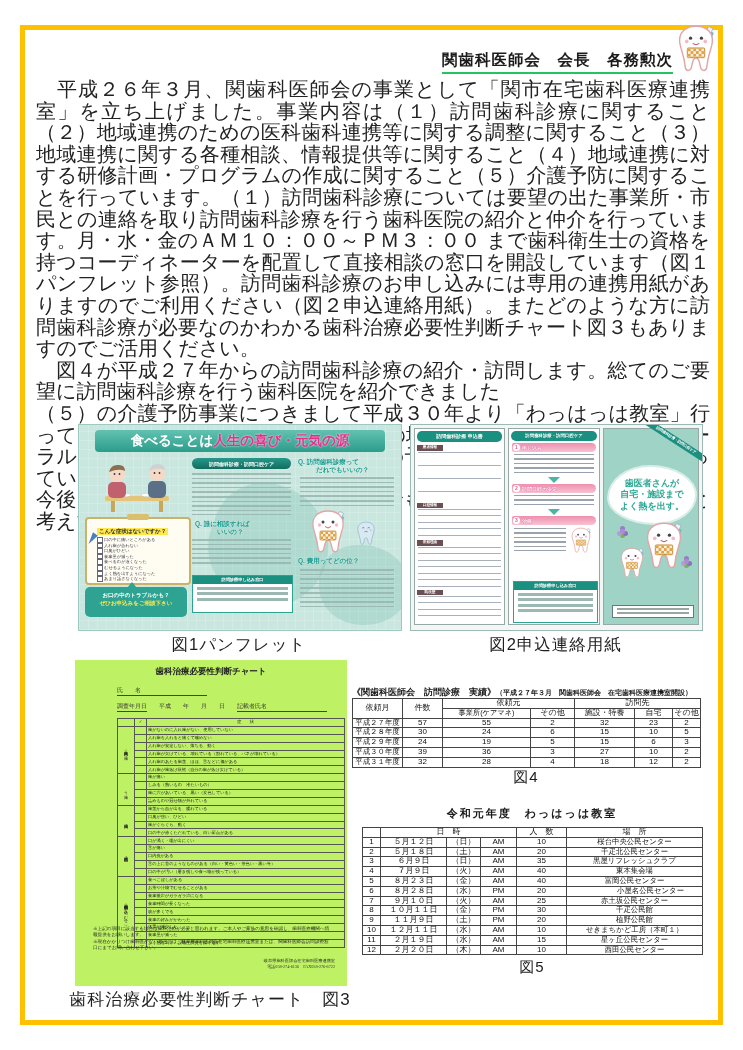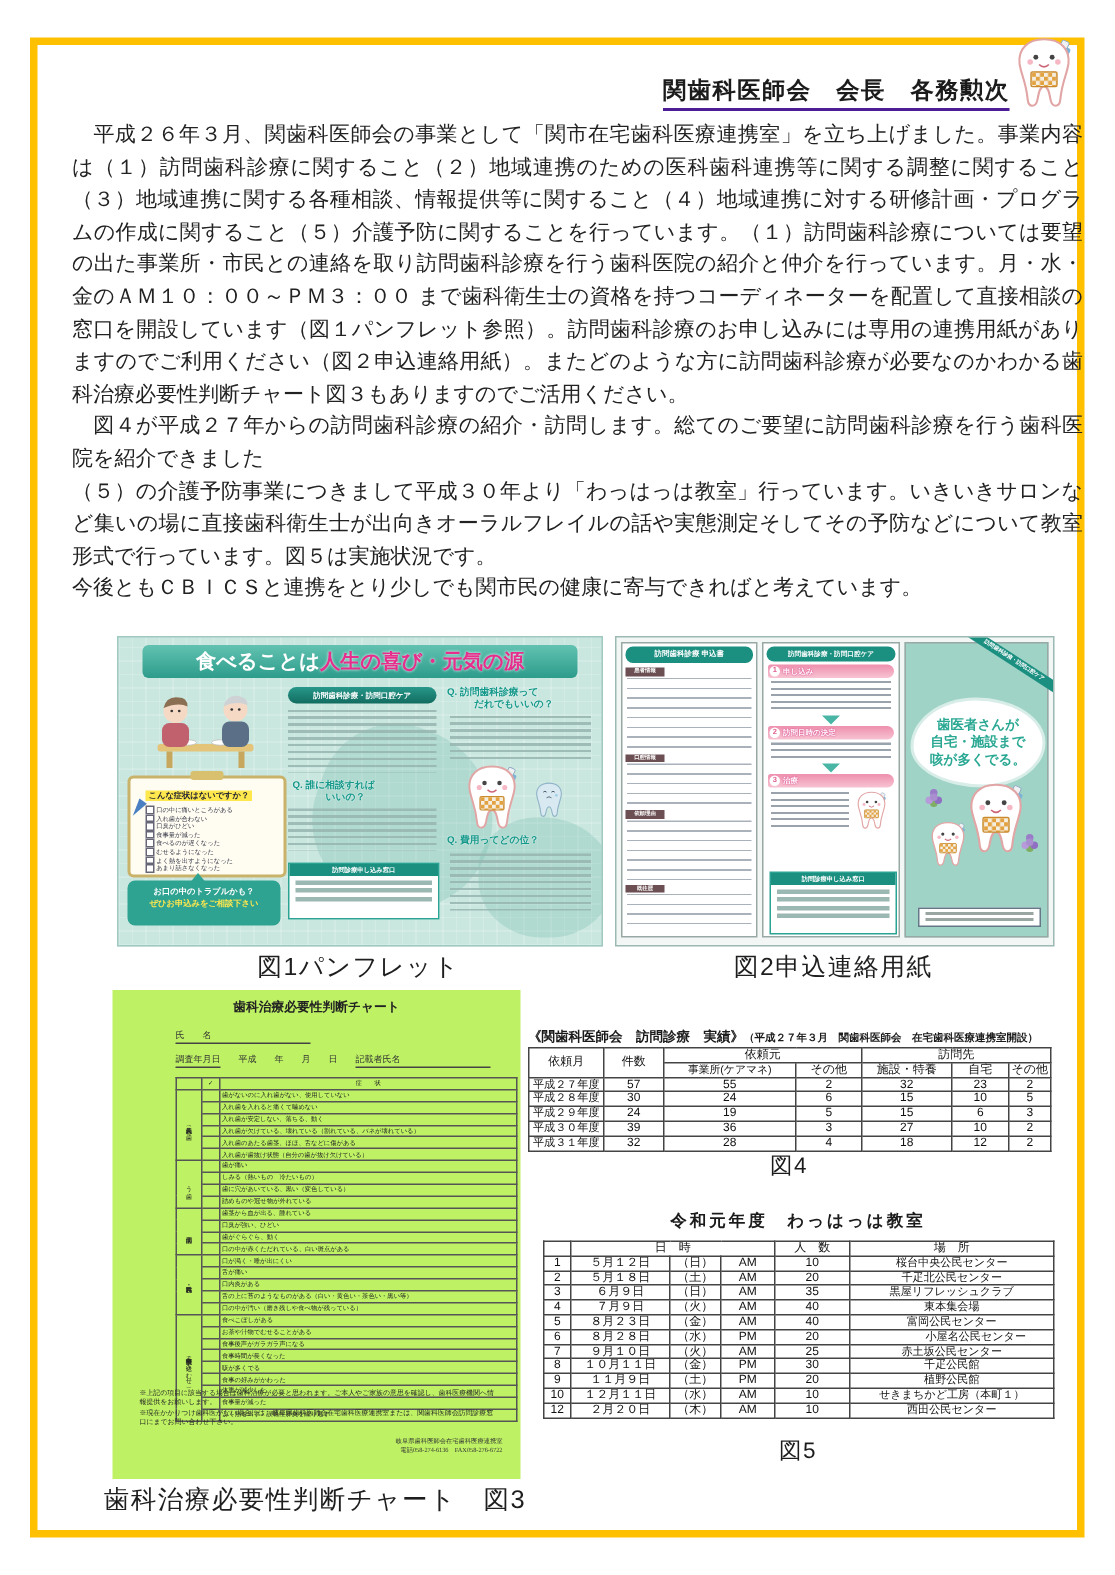--- a/index.html
+++ b/index.html
@@ -10,7 +10,7 @@
   }
   .frame{position:absolute;left:20px;top:25px;width:693px;height:990px;border:5px solid #FFC000;background:#fff;}
   
-  .hdr-title{position:absolute;top:50px;right:70px;font-size:15.5px;font-weight:bold;letter-spacing:1px;border-bottom:2px solid #4c1d95;padding-bottom:1px;}
+  .hdr-title{position:absolute;top:50px;right:70px;font-size:15.5px;font-weight:bold;letter-spacing:1px;border-bottom:2px solid #22c55e;padding-bottom:1px;}
   .mascot-top{position:absolute;left:671px;top:24px;}
   
   .article{position:absolute;left:48px;top:79px;width:674px;font-size:14px;line-height:21.6px;text-align:justify;color:#222;}

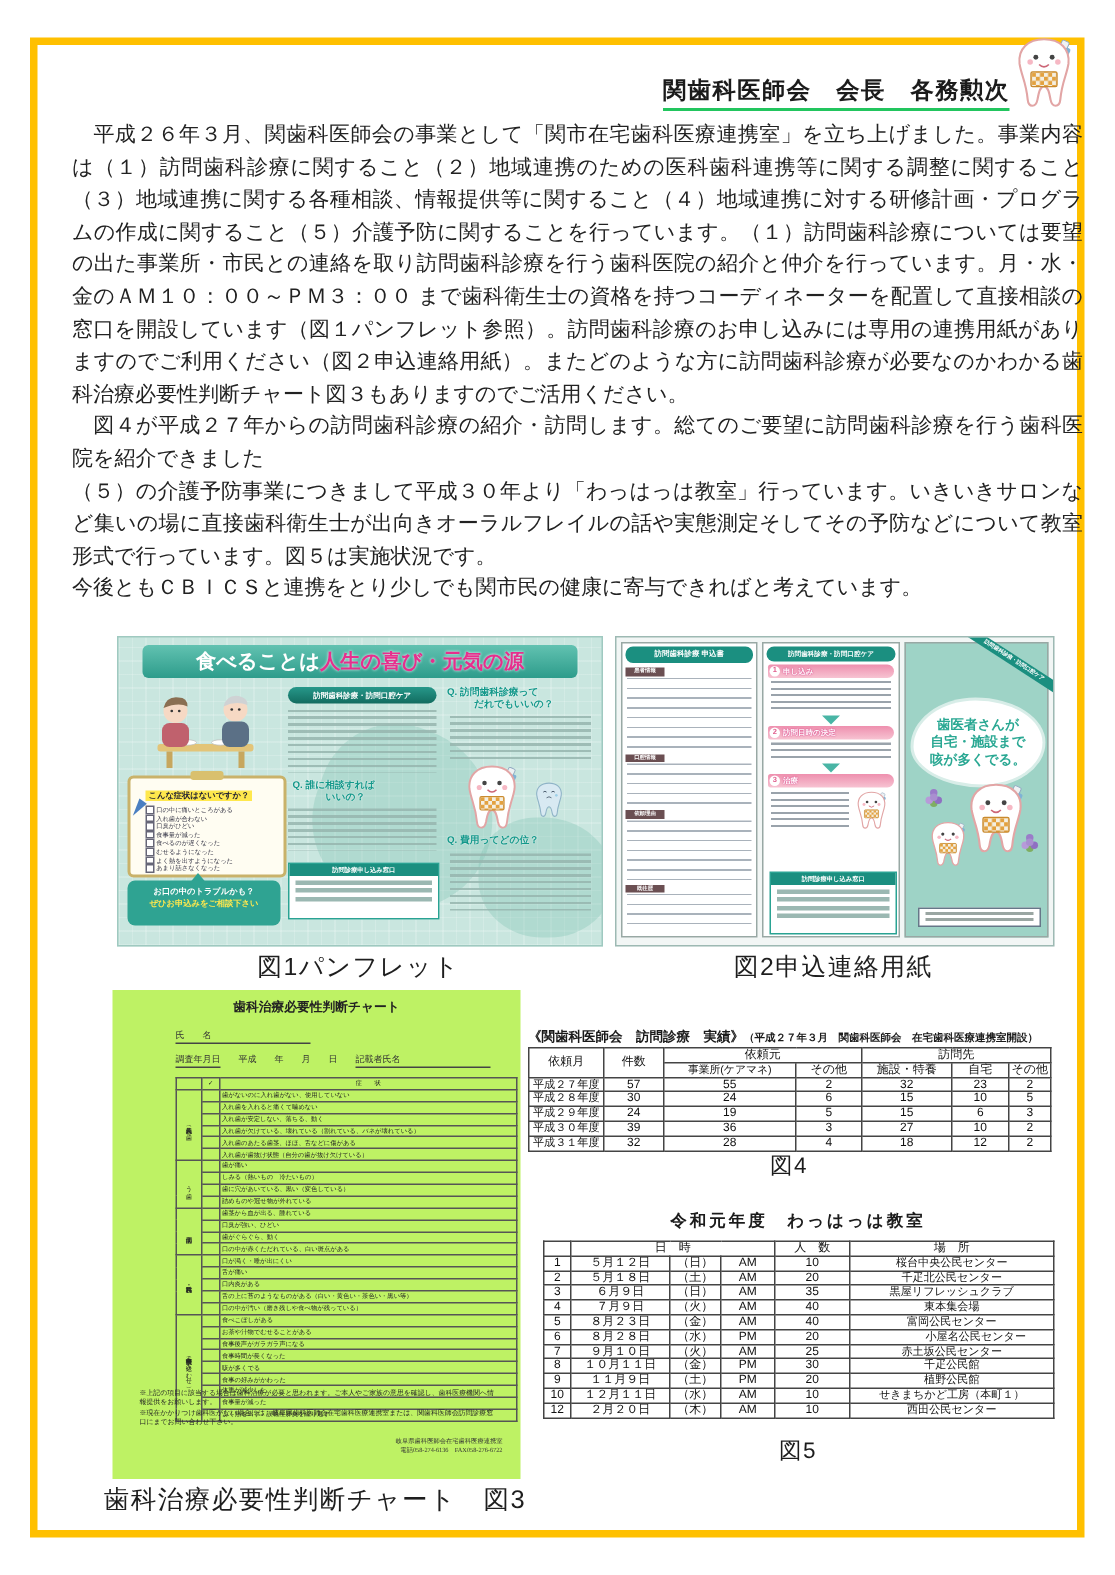--- a/index.html
+++ b/index.html
@@ -13,7 +13,7 @@
   .hdr-title{position:absolute;top:50px;right:70px;font-size:15.5px;font-weight:bold;letter-spacing:1px;border-bottom:2px solid #22c55e;padding-bottom:1px;}
   .mascot-top{position:absolute;left:671px;top:24px;}
   
-  .article{position:absolute;left:48px;top:79px;width:674px;font-size:14px;line-height:21.6px;text-align:justify;color:#222;}
+  .article{position:absolute;left:36px;top:79px;width:674px;font-size:20px;line-height:21.6px;text-align:justify;color:#222;}
   .article p{margin:0;}
   
   .fig1{position:absolute;left:78px;top:424px;width:322px;height:205px;background:#c9e6df;border:1px solid #9fc9c0;overflow:hidden;

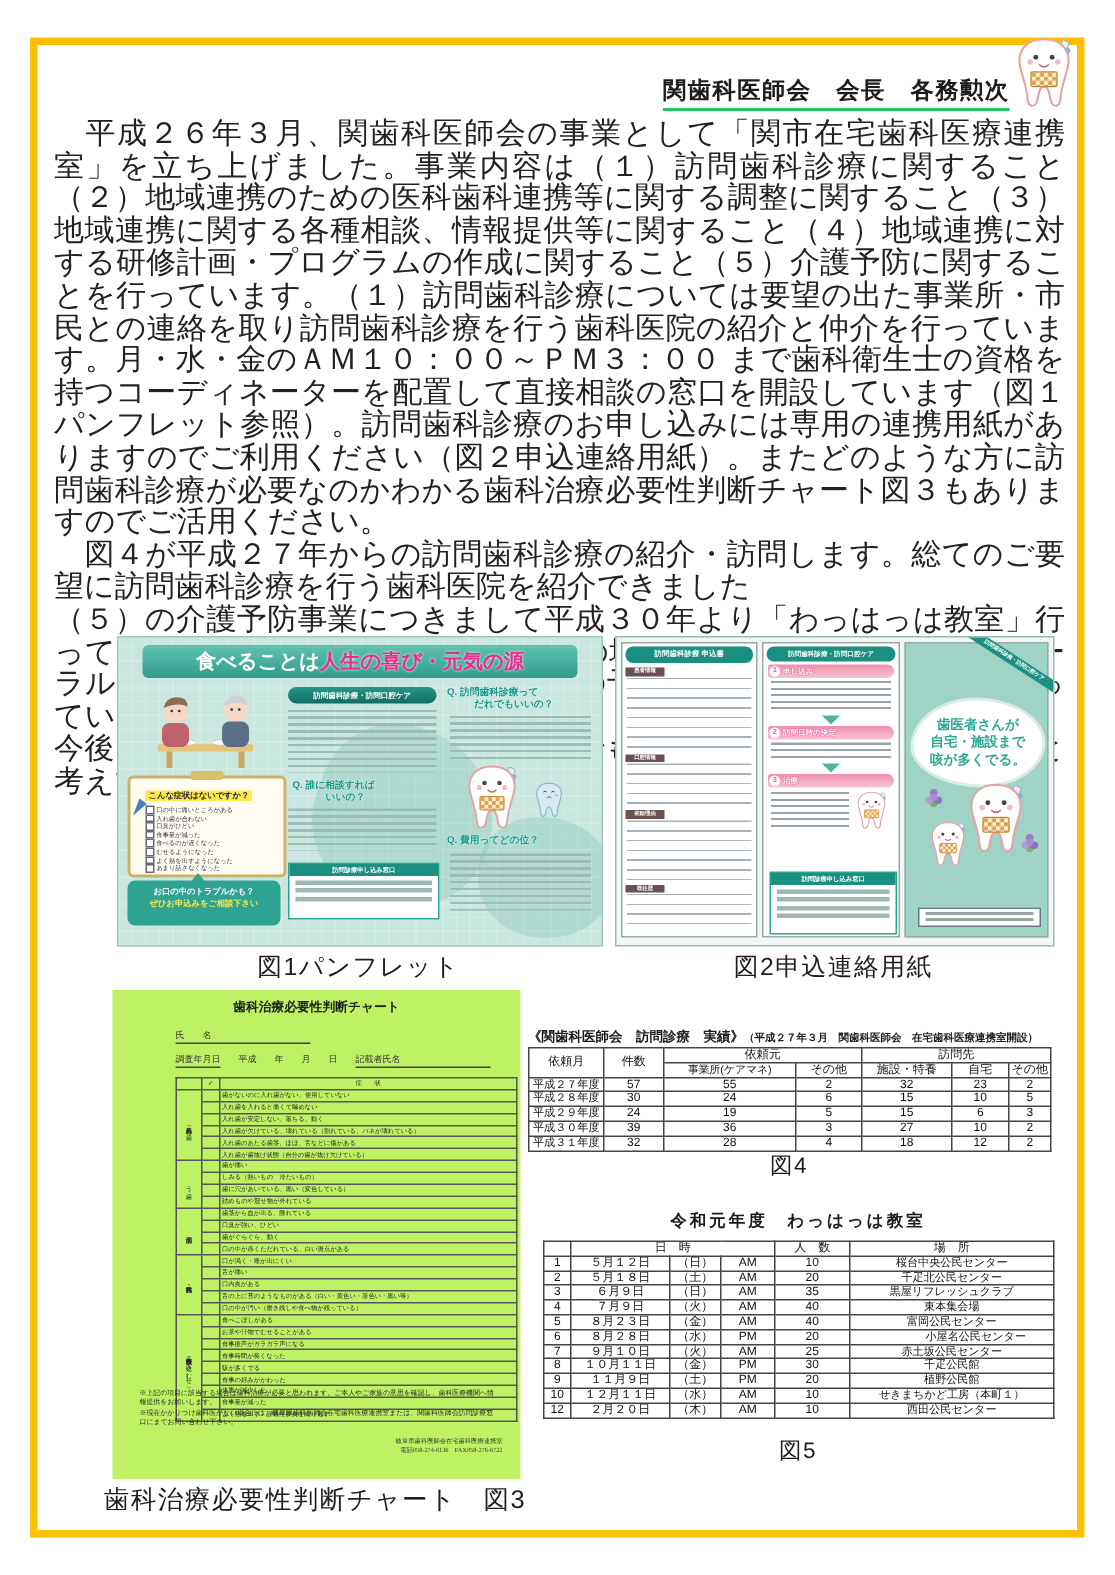--- a/index.html
+++ b/index.html
@@ -281,7 +281,7 @@
     <div class="cloud">
       <div>歯医者さんが</div>
       <div>自宅・施設まで</div>
-      <div>咳が多くでる。</div>
+      <div>よく熱を出す。</div>
     </div>
     <svg class="abs" style="left:38px;top:92px;" width="44" height="50">
         <use href="#tooth-sym"></use>

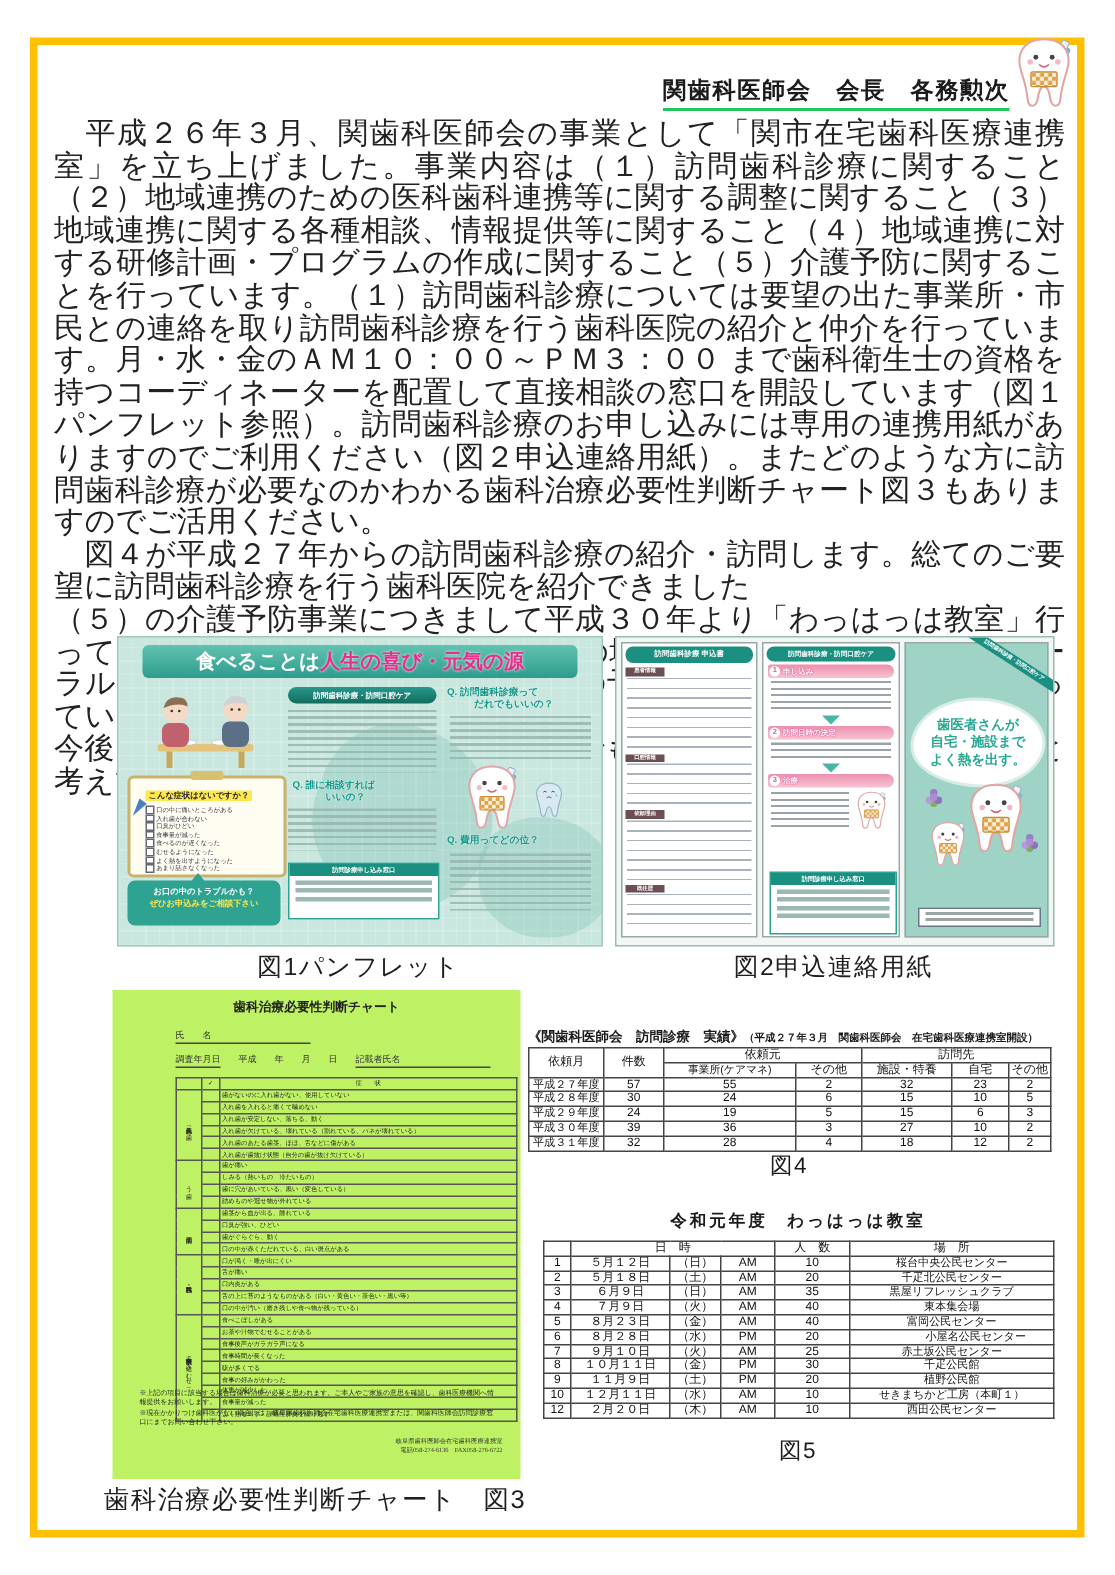--- a/index.html
+++ b/index.html
@@ -625,6 +625,14 @@
         <td style="font-size: 7.4px;">せきまちかど工房（本町１）</td>
       </tr>
       <tr>
+        <td>11</td>
+        <td>２月１９日</td>
+        <td>（水）</td>
+        <td>AM</td>
+        <td>15</td>
+        <td style="font-size: 7.4px;">星ヶ丘公民センター</td>
+      </tr>
+      <tr>
         <td>12</td>
         <td>２月２０日</td>
         <td>（木）</td>

